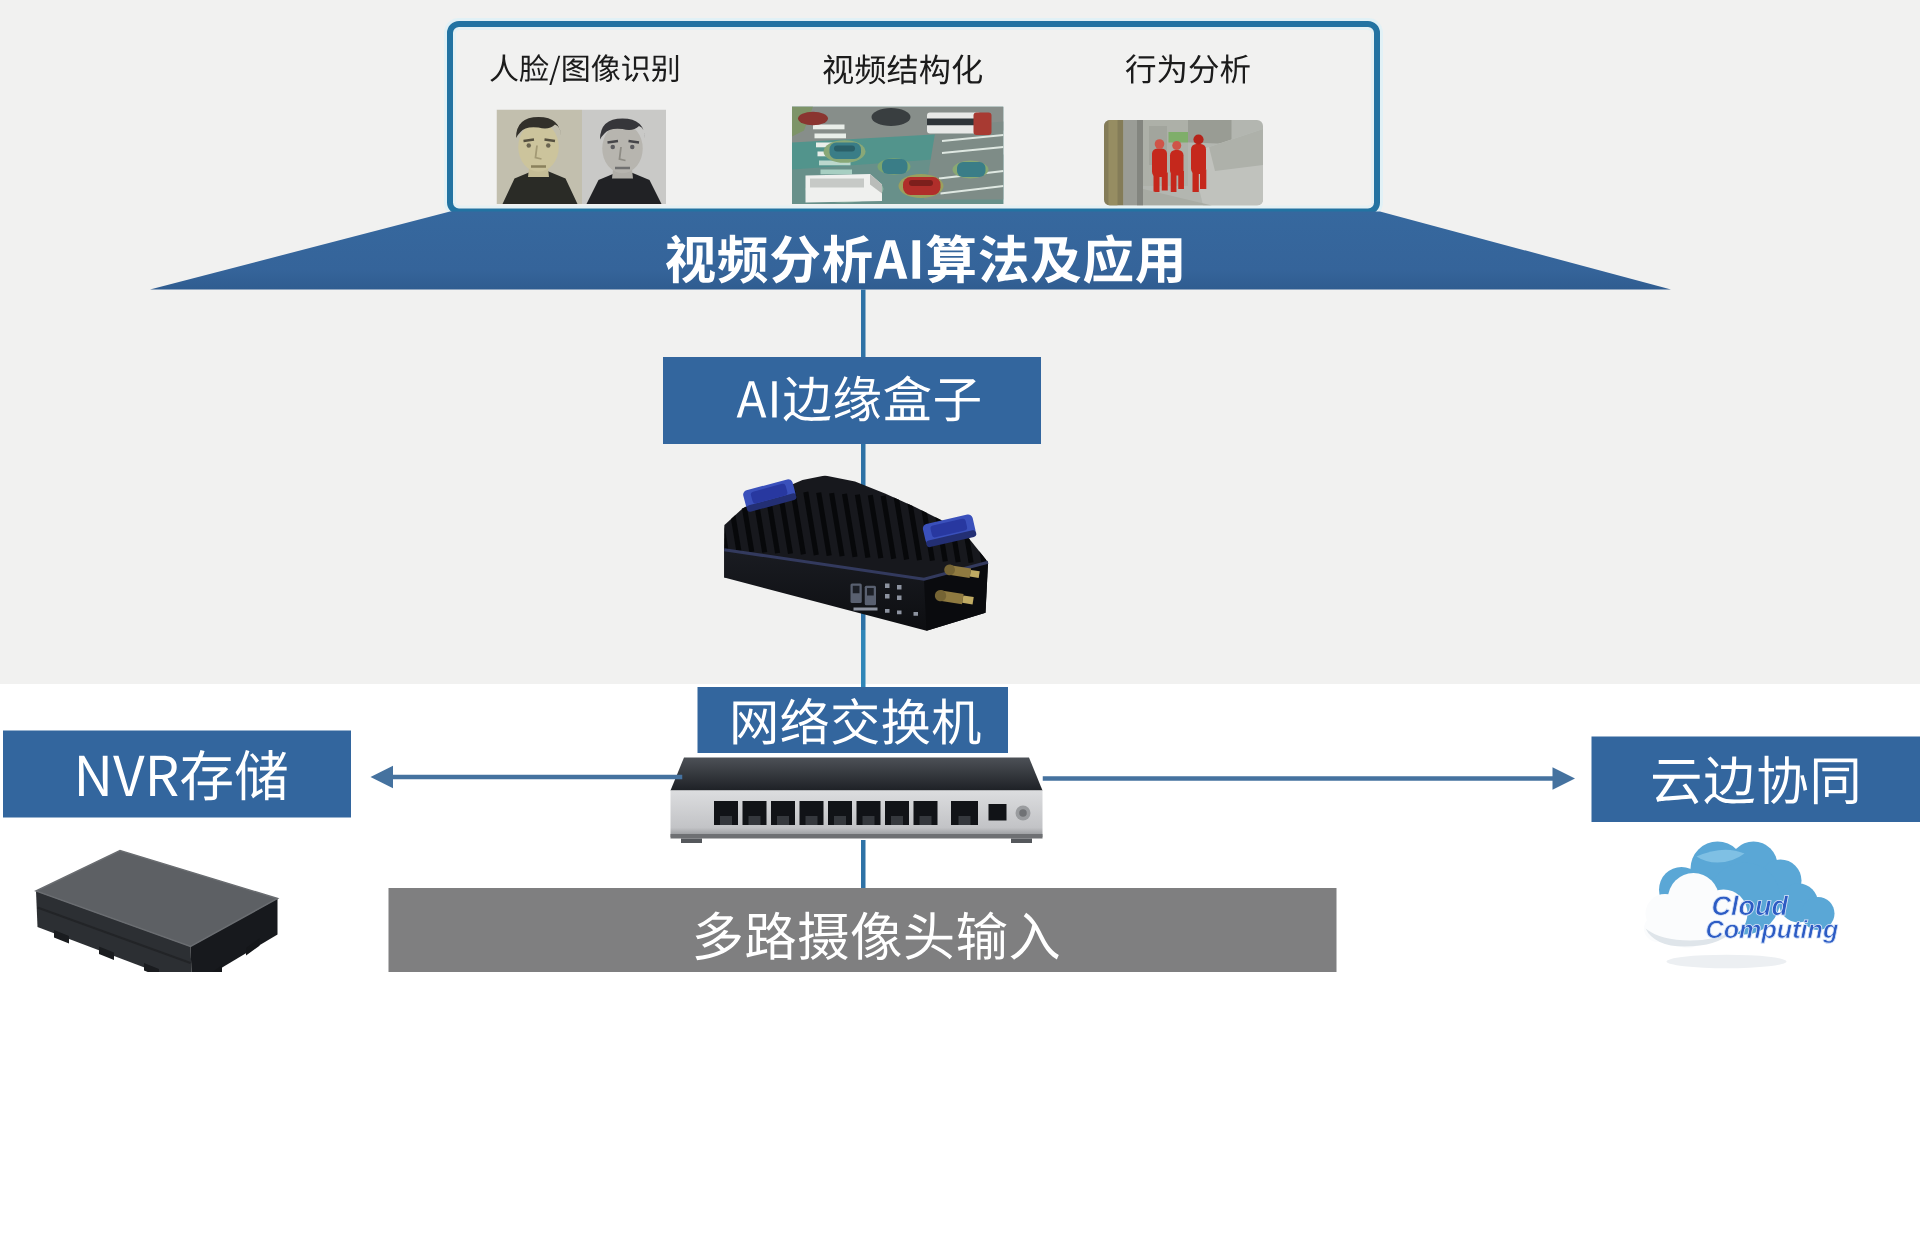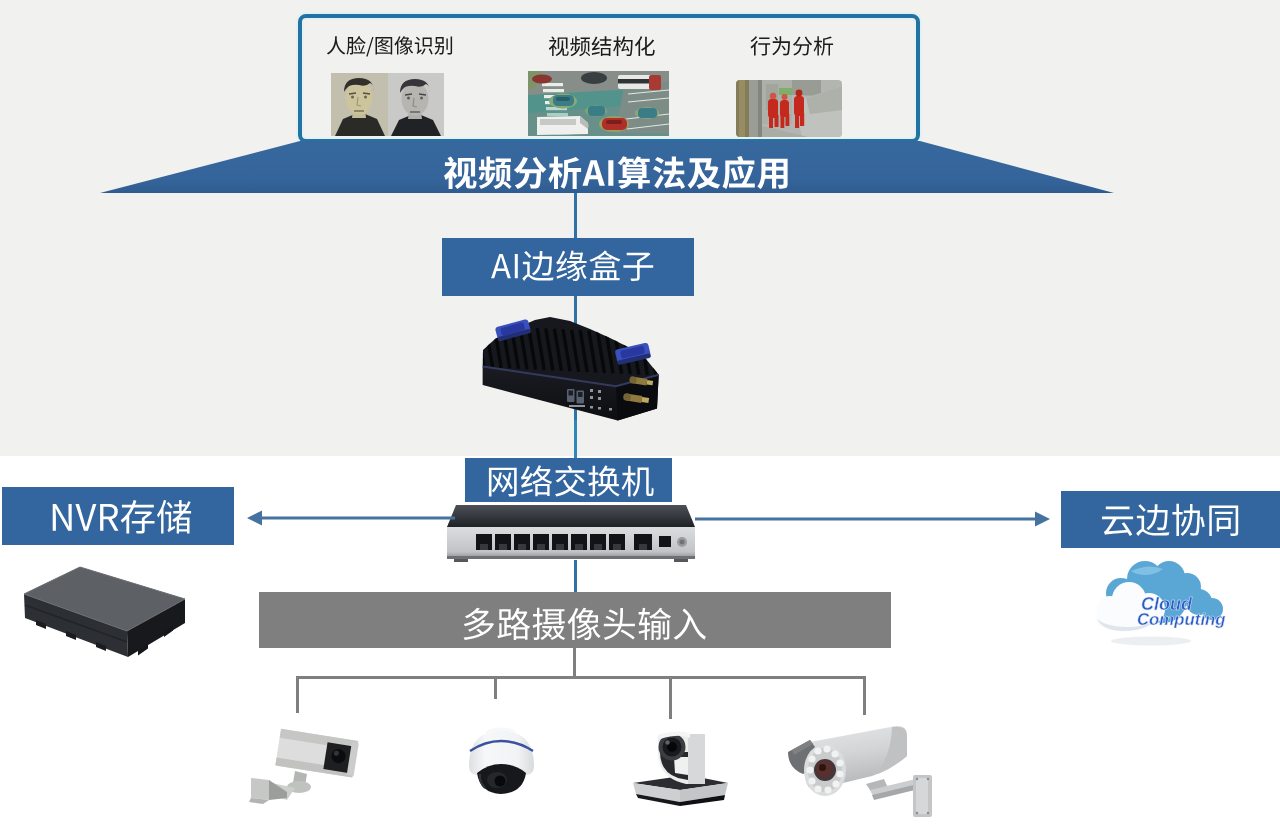--- a/index.html
+++ b/index.html
@@ -2,7 +2,7 @@
 <html><head><meta charset="utf-8">
 <style>
 html,body{margin:0;padding:0;background:#fff;font-family:"Liberation Sans",sans-serif;}
-#page{position:relative;width:1280px;height:828px;overflow:hidden;background:#fff;}
+#page{position:relative;width:1280px;height:648px;overflow:hidden;background:#fff;}
 .abs{position:absolute;}
 </style></head><body>
 <div id="page">

